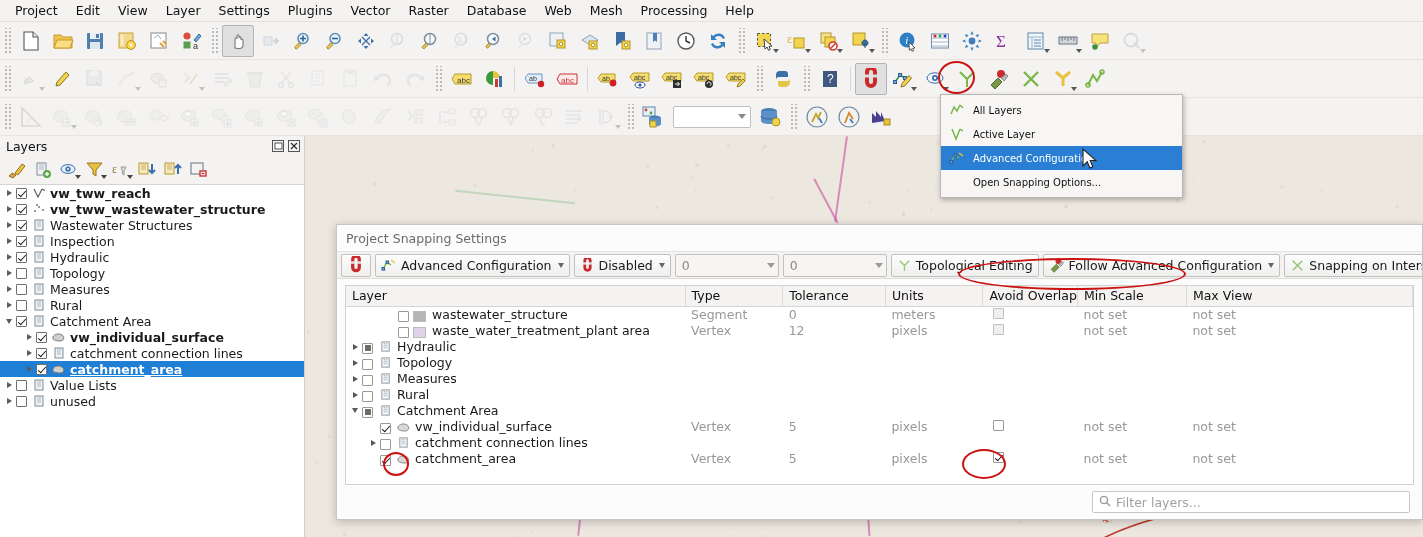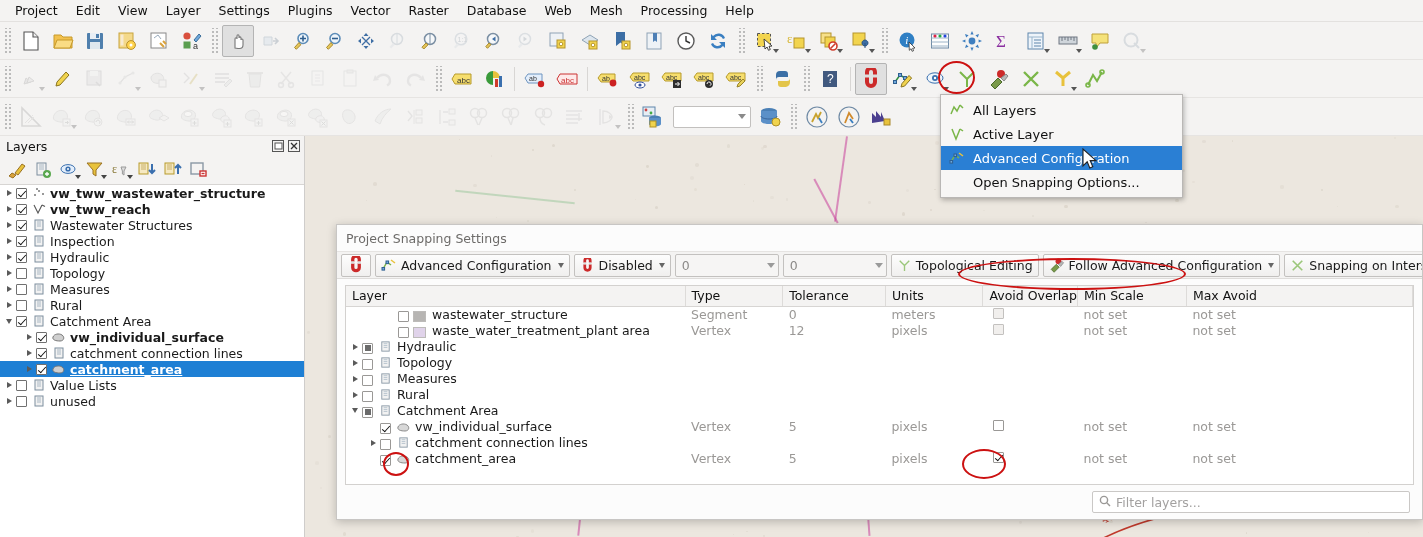--- a/index.html
+++ b/index.html
@@ -167,7 +167,7 @@
   }
   .mi {
     height: 24px; display: flex; align-items: center;
-    padding: 0 24px 0 6px; font-size: 13px; color: #111;
+    padding: 0 24px 0 6px; font-size: 10px; color: #111;
   }
   .mi.hl { background: #2a7fd4; color: #fff; }
   .mi .mi-ico {

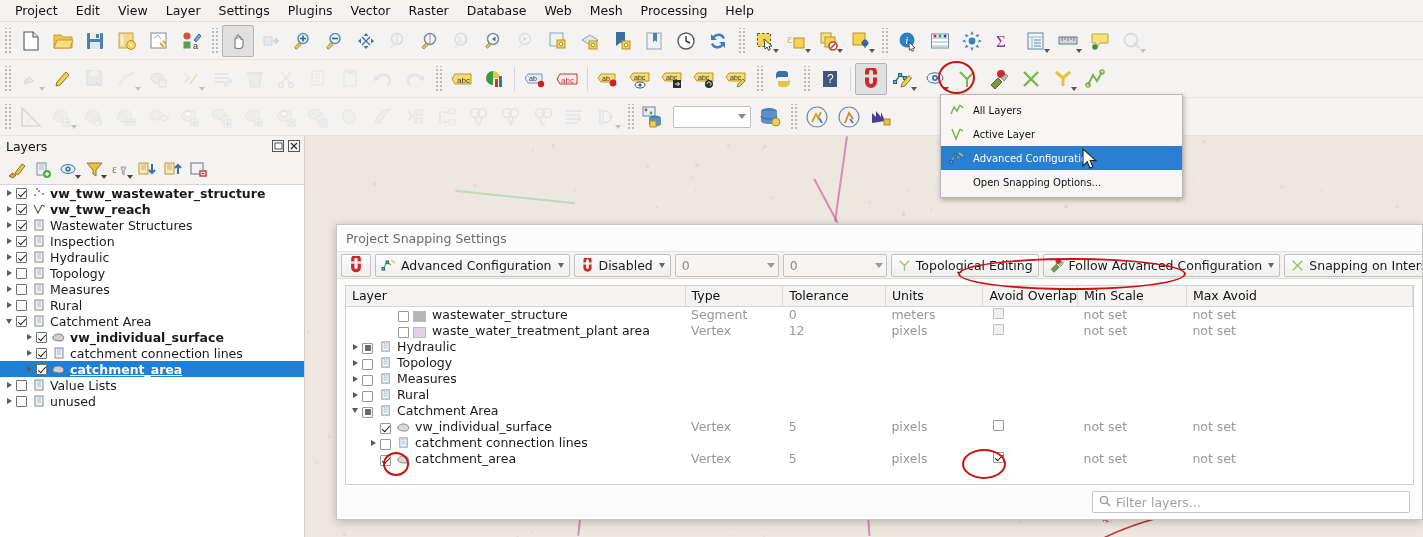--- a/index.html
+++ b/index.html
@@ -1034,6 +1034,19 @@
           <span class="cbox on"></span>
           <span class="licon">
             <svg width="14" height="12" viewBox="0 0 14 12">
+              <path d="M2 2l4 8 4-8" stroke="#555" fill="none" stroke-width="1.1"></path>
+              <path d="M10 2l3 1.5" stroke="#555" stroke-width="1.1"></path>
+            </svg>
+          </span>
+          <span class="lname b">vw_tww_reach</span>
+        </div>
+        <div class="lrow" style="padding-left: 2px;">
+          <span class="expander">
+            <i class="arrow-r"></i>
+          </span>
+          <span class="cbox on"></span>
+          <span class="licon">
+            <svg width="14" height="12" viewBox="0 0 14 12">
               <circle cx="3" cy="8" r="1" fill="#777"></circle>
               <circle cx="7" cy="4" r="1" fill="#777"></circle>
               <circle cx="11" cy="7" r="1" fill="#777"></circle>
@@ -1041,19 +1054,6 @@
             </svg>
           </span>
           <span class="lname b">vw_tww_wastewater_structure</span>
-        </div>
-        <div class="lrow" style="padding-left: 2px;">
-          <span class="expander">
-            <i class="arrow-r"></i>
-          </span>
-          <span class="cbox on"></span>
-          <span class="licon">
-            <svg width="14" height="12" viewBox="0 0 14 12">
-              <path d="M2 2l4 8 4-8" stroke="#555" fill="none" stroke-width="1.1"></path>
-              <path d="M10 2l3 1.5" stroke="#555" stroke-width="1.1"></path>
-            </svg>
-          </span>
-          <span class="lname b">vw_tww_reach</span>
         </div>
         <div class="lrow" style="padding-left: 2px;">
           <span class="expander">

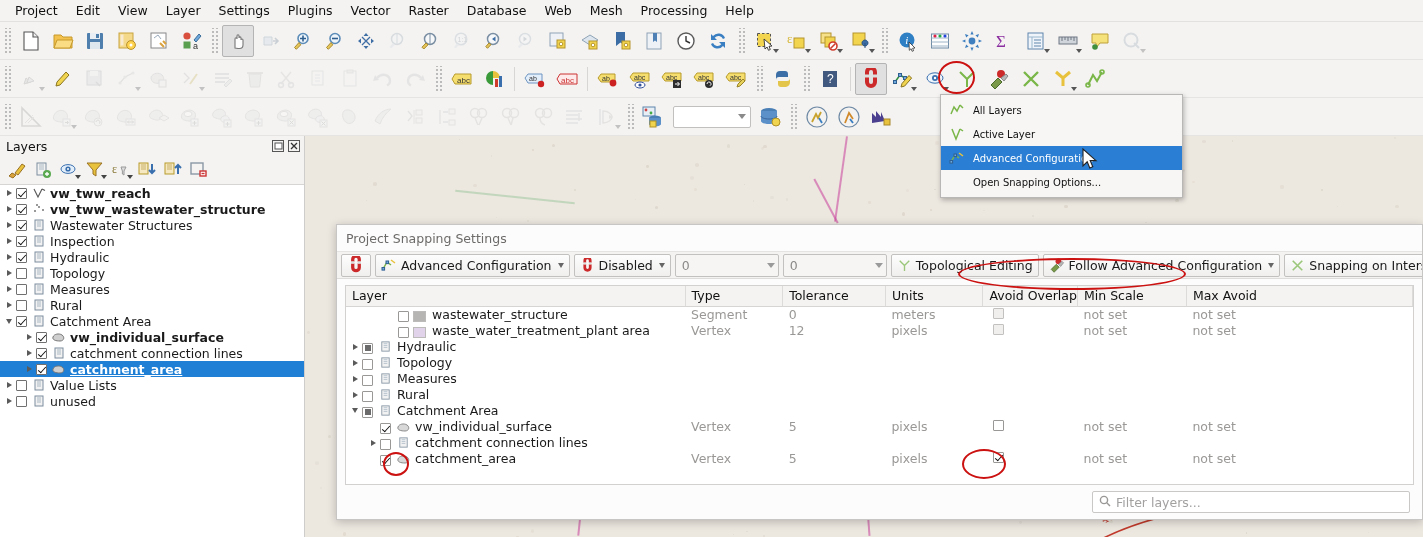--- a/index.html
+++ b/index.html
@@ -1616,7 +1616,7 @@
               <th>Units</th>
               <th>Avoid Overlap</th>
               <th>Min Scale</th>
-              <th>Max Avoid</th>
+              <th>Max View</th>
             </tr>
           </thead>
         <tbody id="tbl-body">

